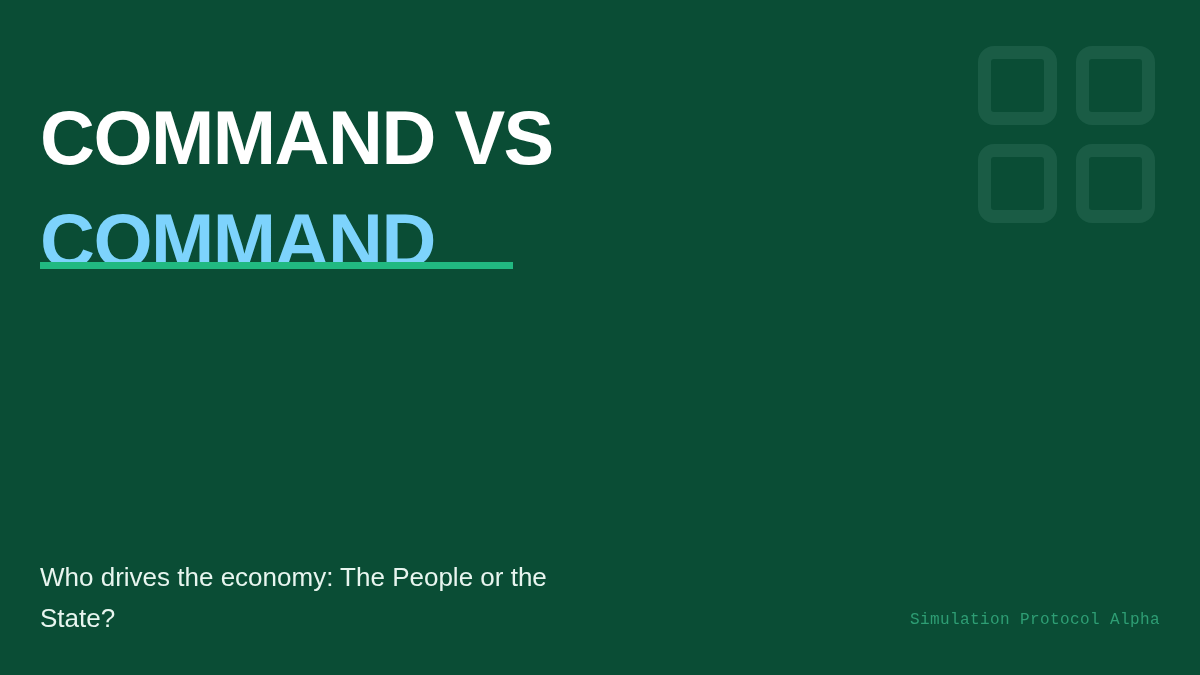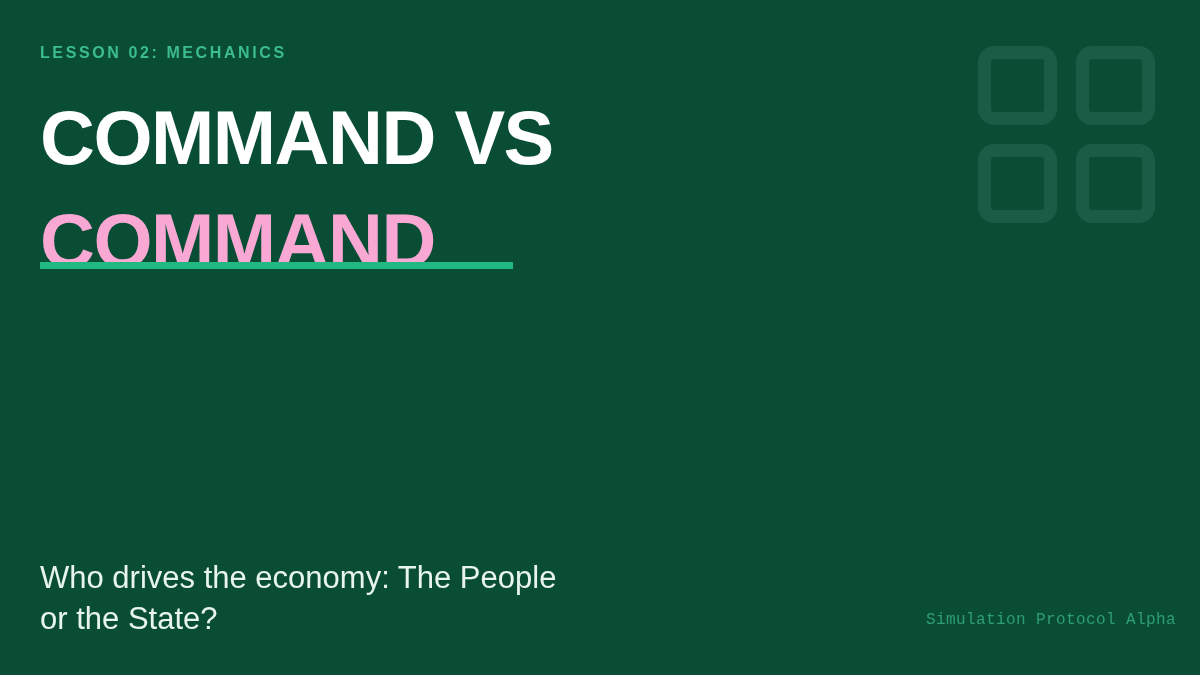--- a/index.html
+++ b/index.html
@@ -126,7 +126,6 @@
     <div class="deco-cell"></div>
   </div>
 
-  <div class="eyebrow">LESSON 02: MECHANICS</div>
 
   <div class="headline">
     <div class="headline-line primary">COMMAND VS</div>

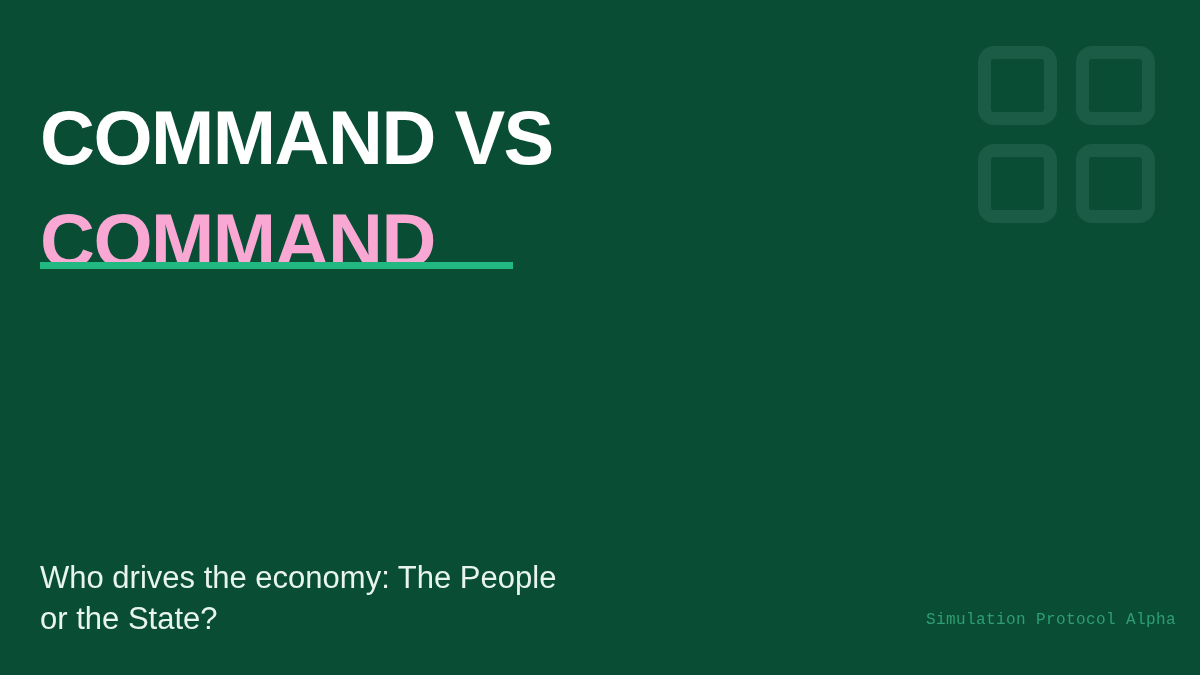--- a/index.html
+++ b/index.html
@@ -77,7 +77,7 @@
   }
 
   .headline-line.accent {
-    color: #f9a8d4;
+    color: #7dd3fc;
     display: inline-block;
     position: relative;
   }

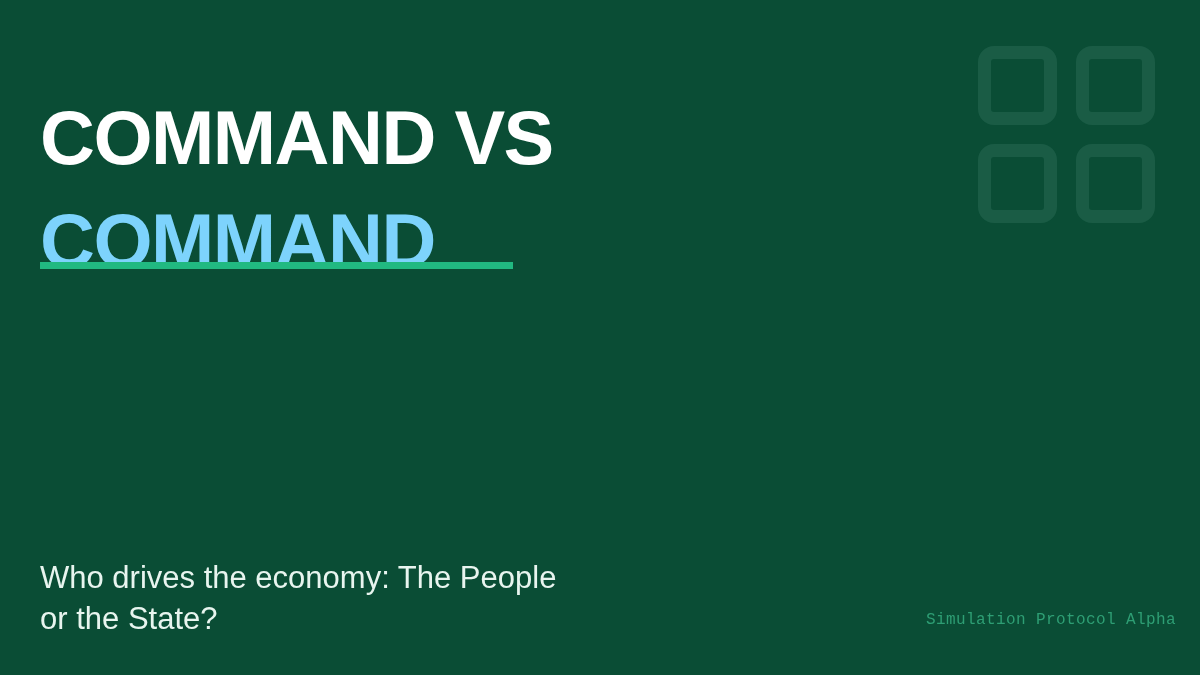--- a/index.html
+++ b/index.html
@@ -97,7 +97,7 @@
     left: 40px;
     top: 557px;
     width: 520px;
-    font-size: 31px;
+    font-size: 26px;
     line-height: 41px;
     color: #e8f5ef;
   }

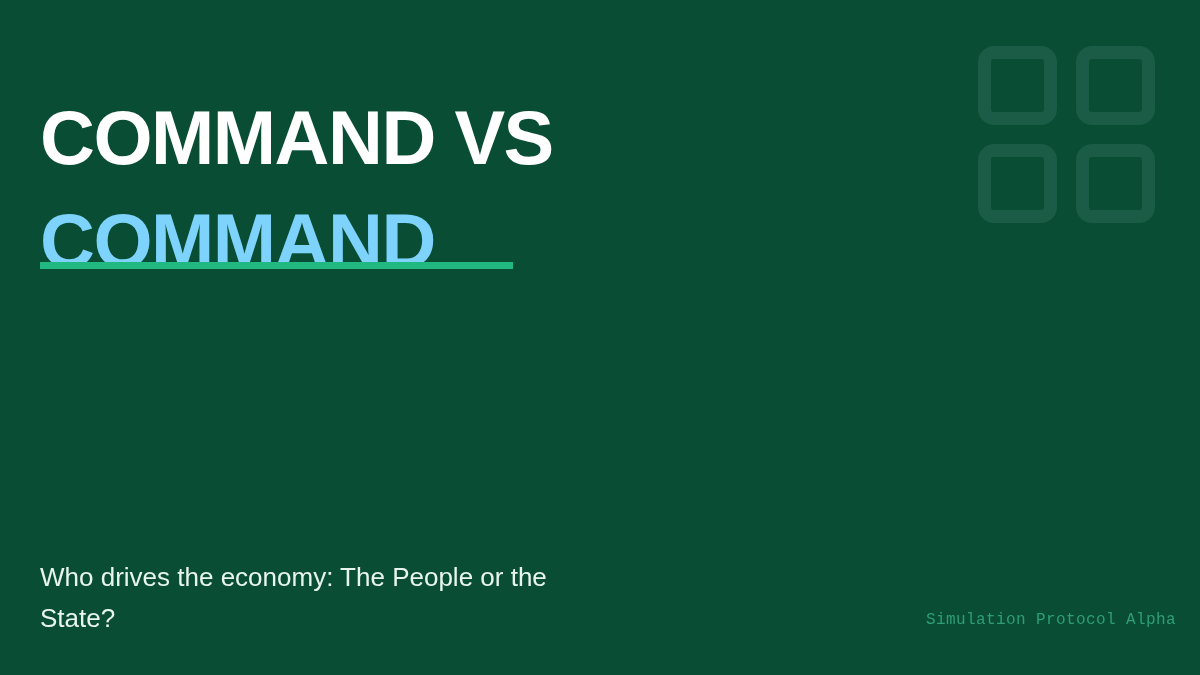--- a/index.html
+++ b/index.html
@@ -105,7 +105,7 @@
   
   .footer-note {
     position: absolute;
-    right: 24px;
+    right: 40px;
     top: 611px;
     font-family: "Liberation Mono", "DejaVu Sans Mono", monospace;
     font-size: 16px;

